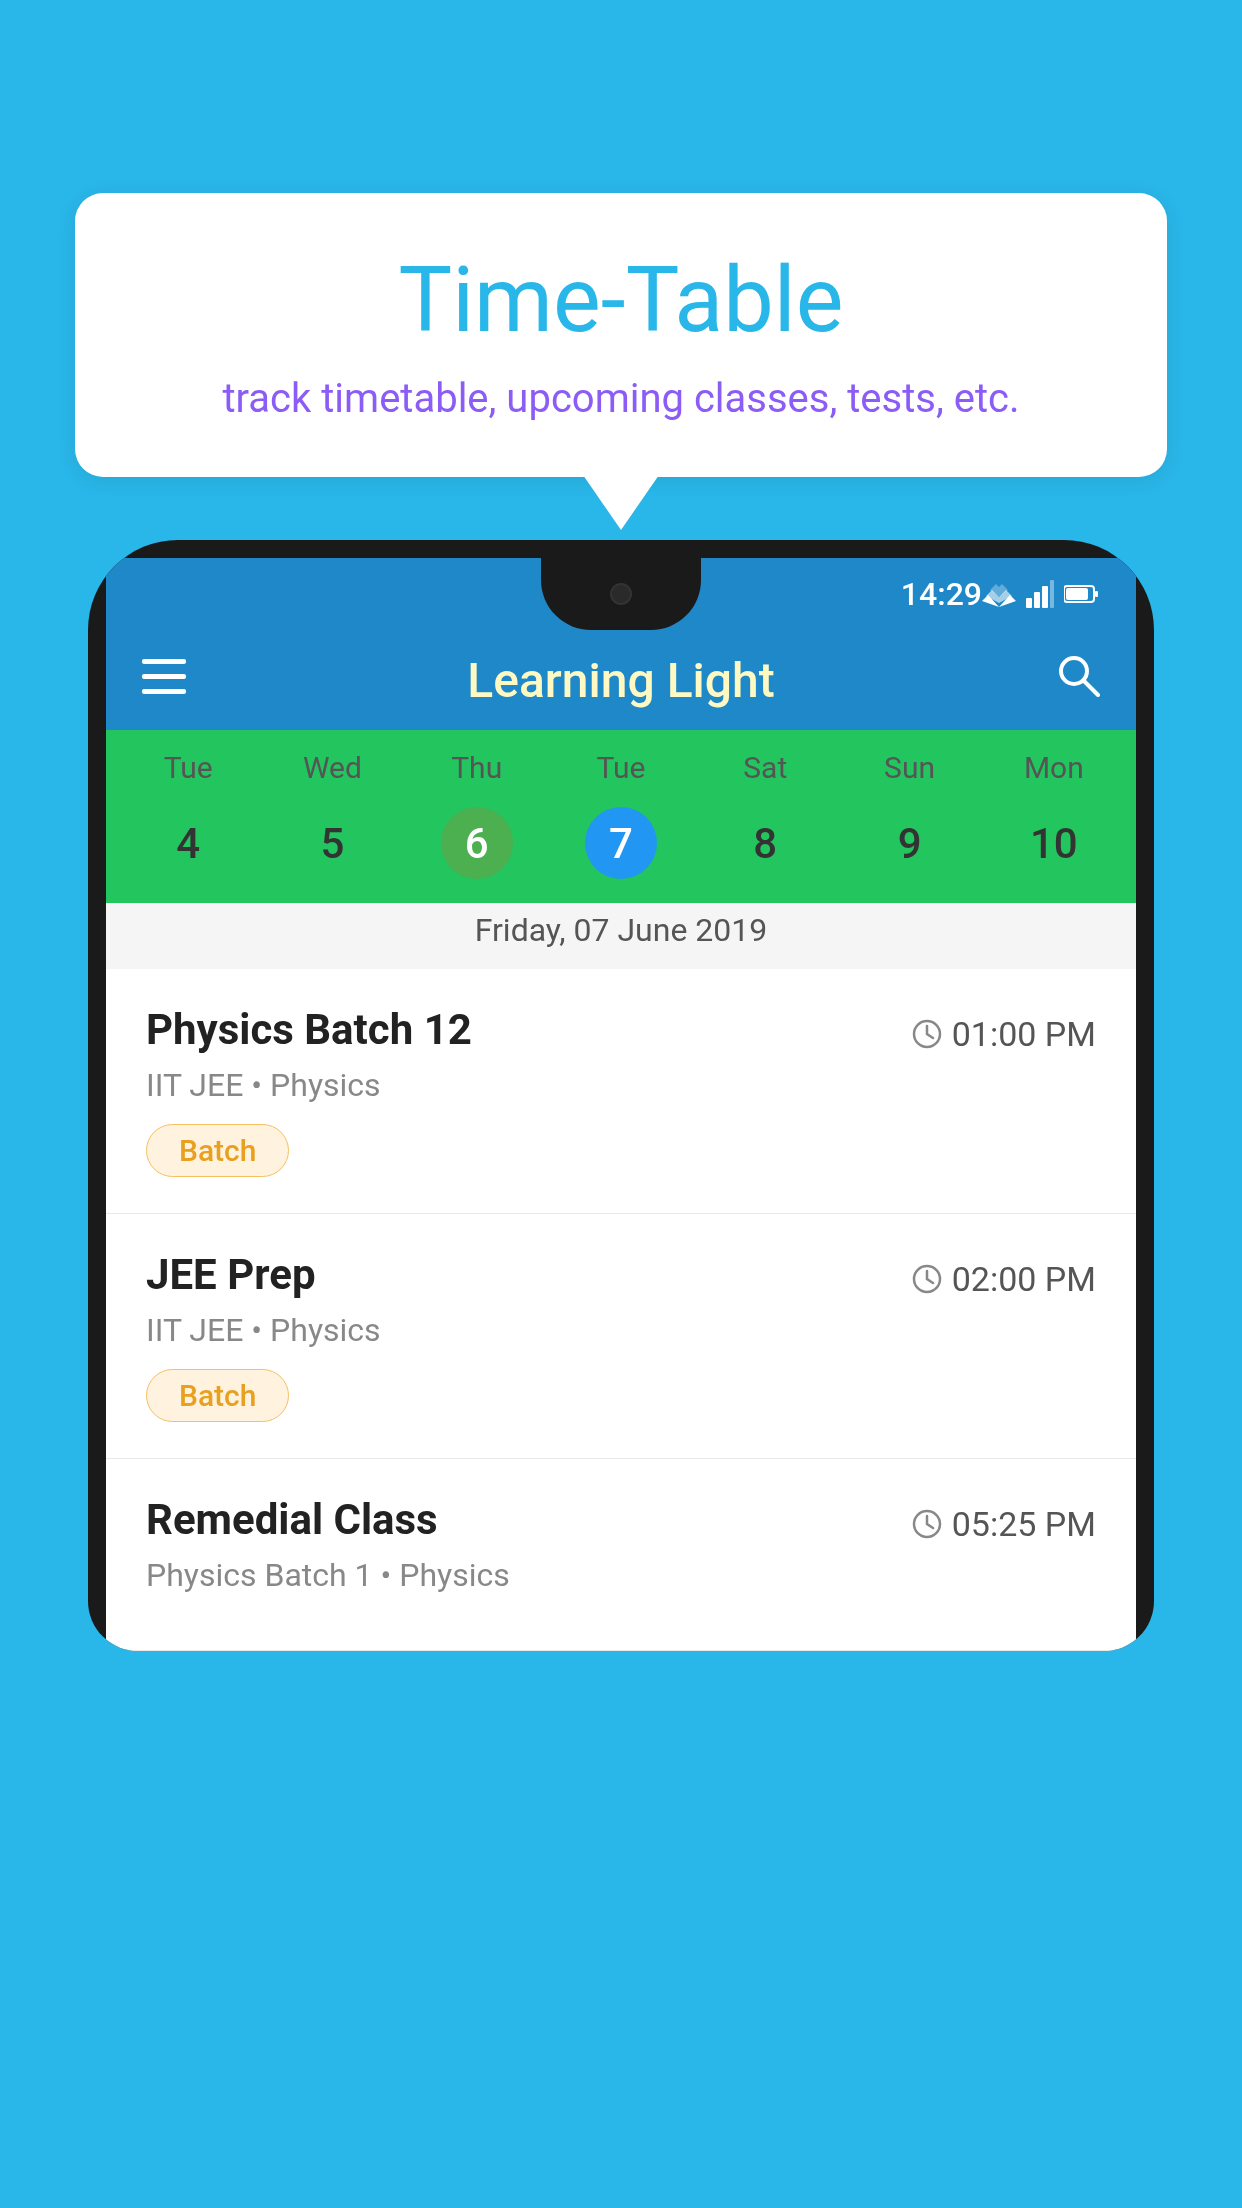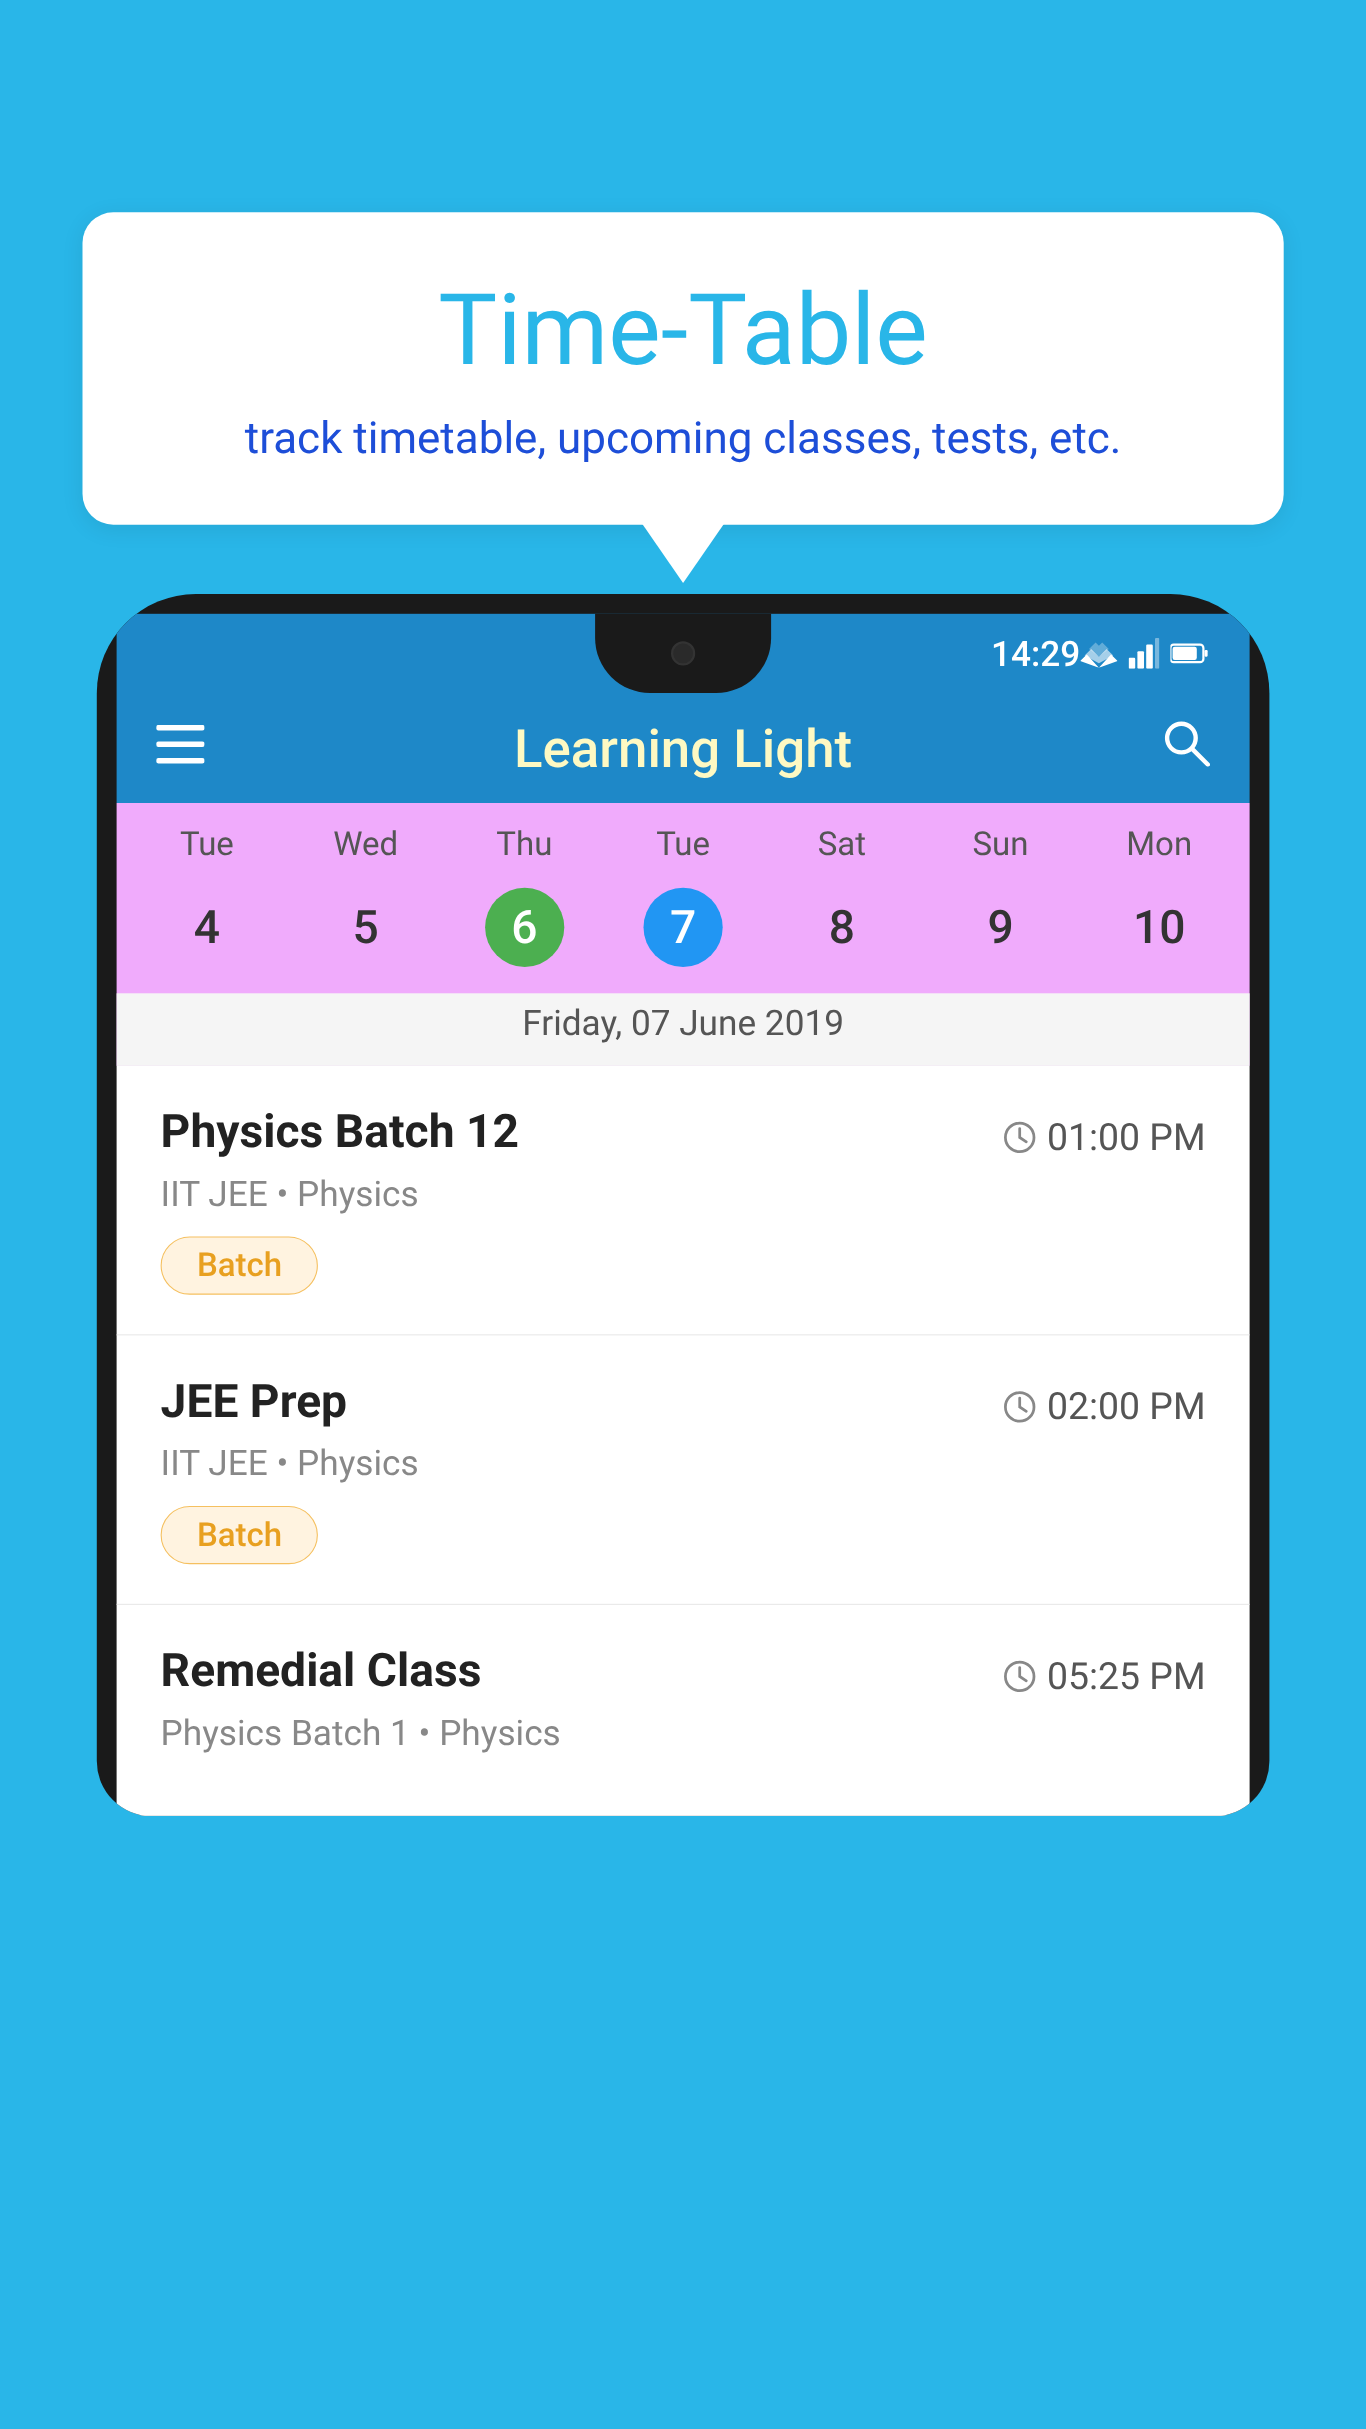--- a/index.html
+++ b/index.html
@@ -43,7 +43,7 @@
     }
 
     .speech-bubble p {
-      color: #1d4ed8;
+      color: #8b5cf6;
       font-size: 40px;
       font-weight: 400;
     }

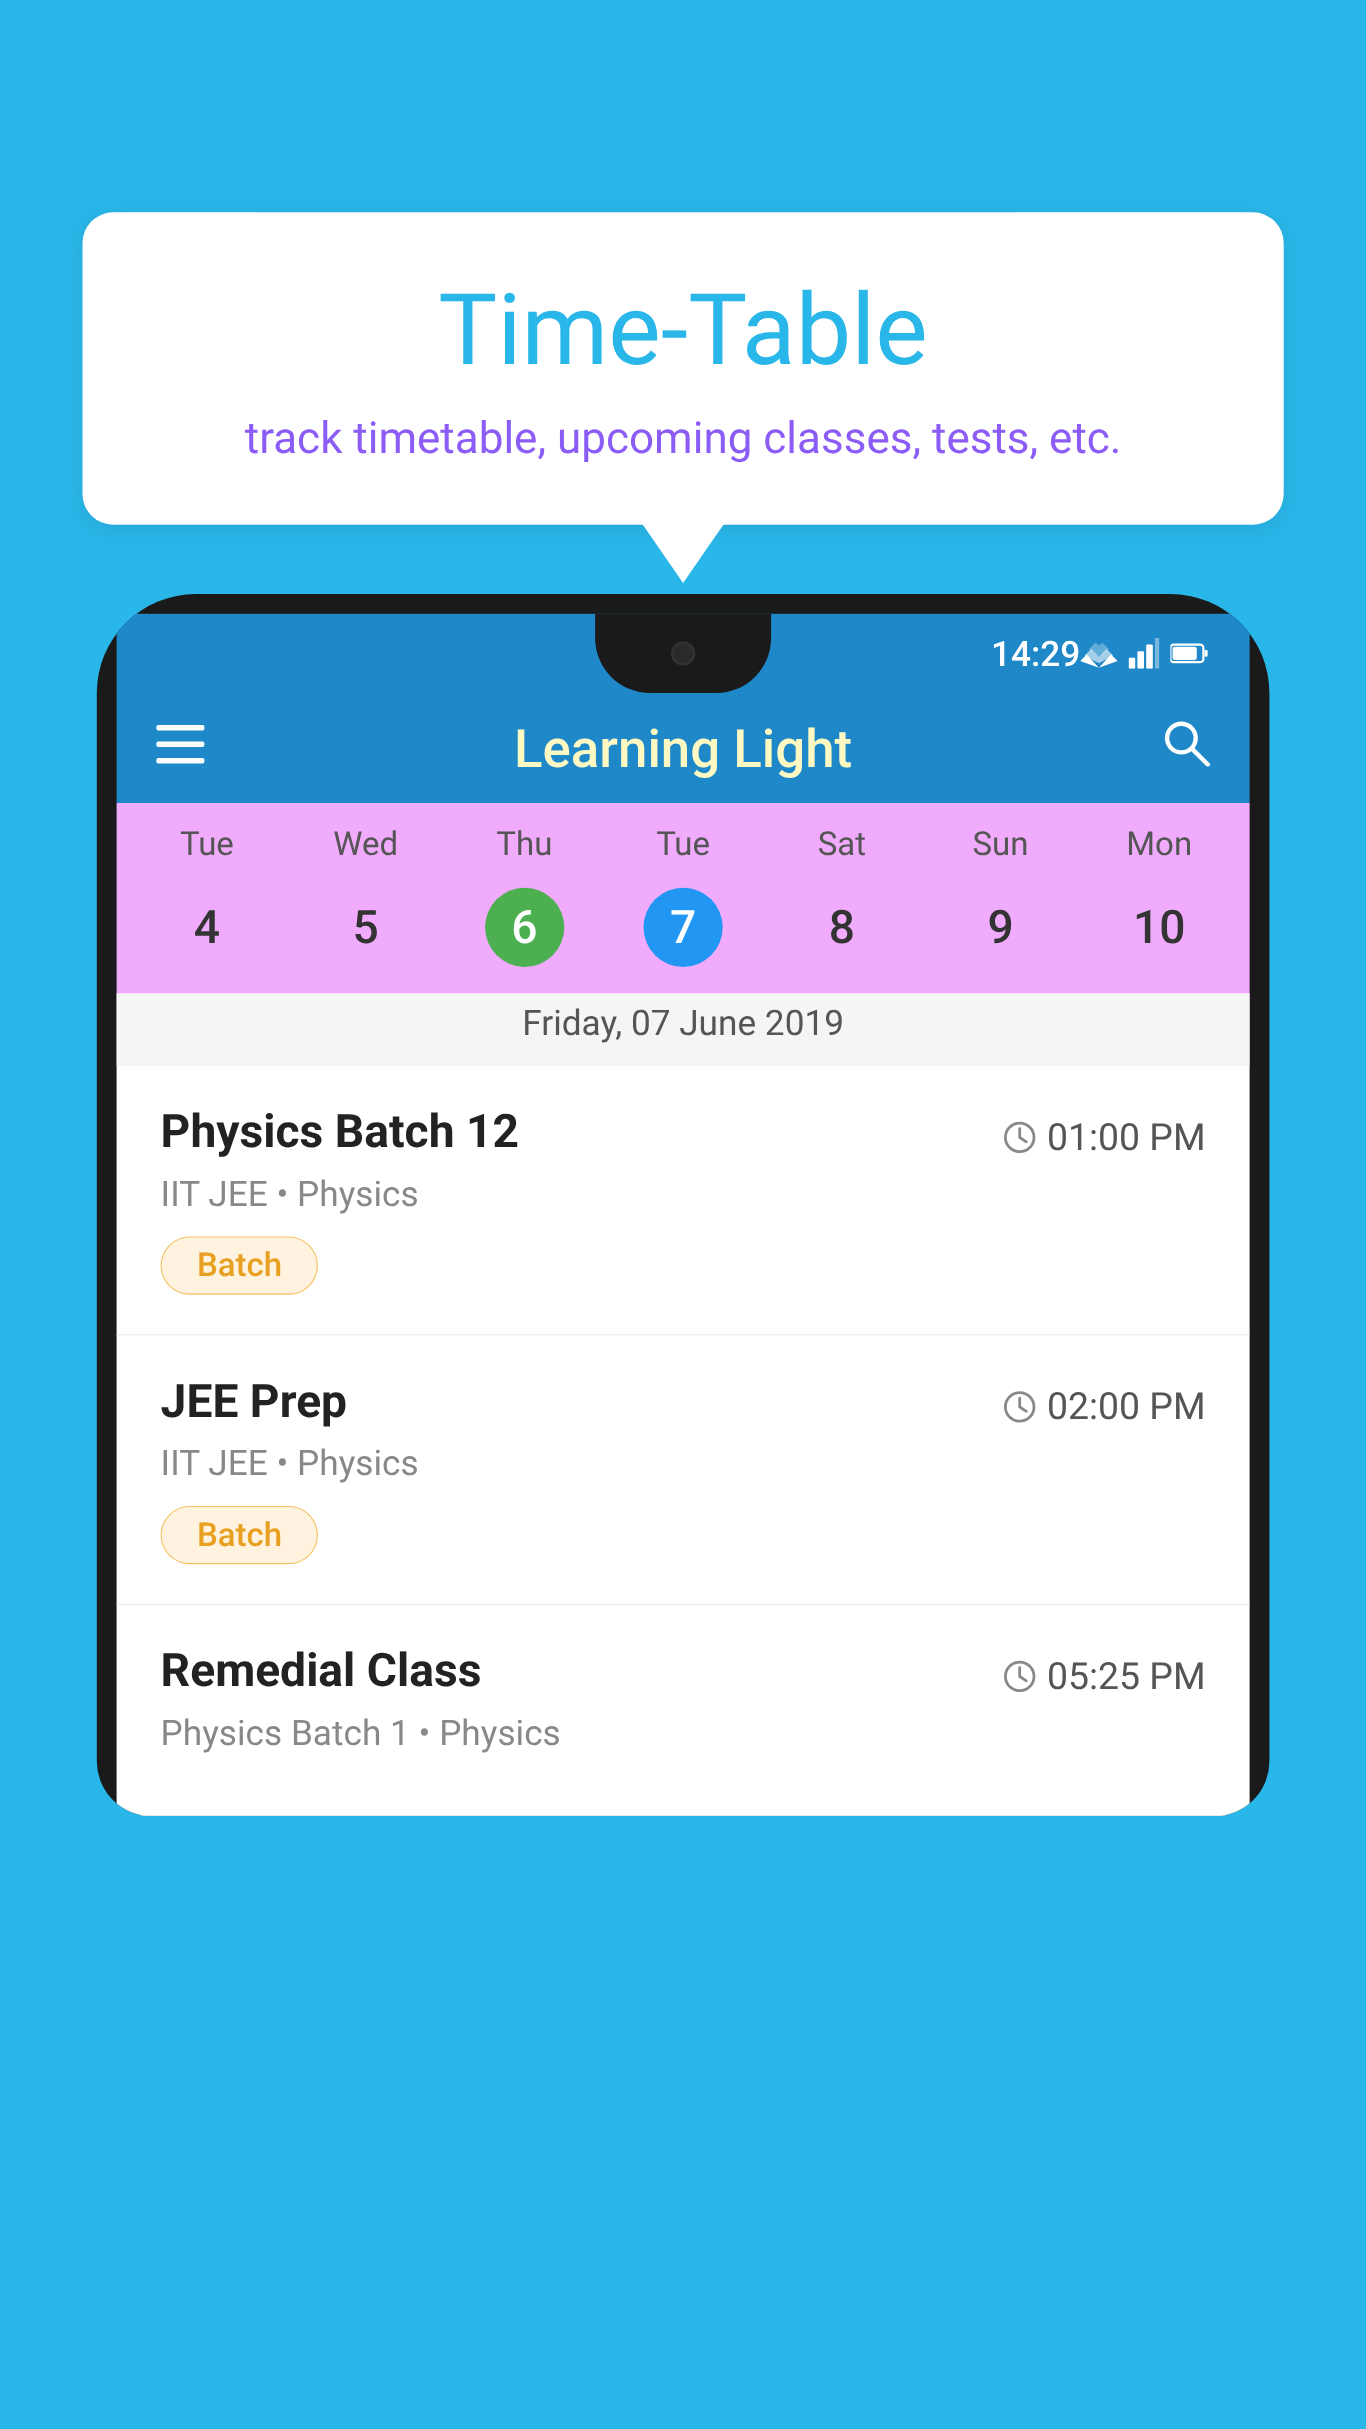--- a/index.html
+++ b/index.html
@@ -152,7 +152,7 @@
 
     
     .calendar-section {
-      background: #f0abfc;
+      background: #22c55e;
       padding: 0;
     }
 

